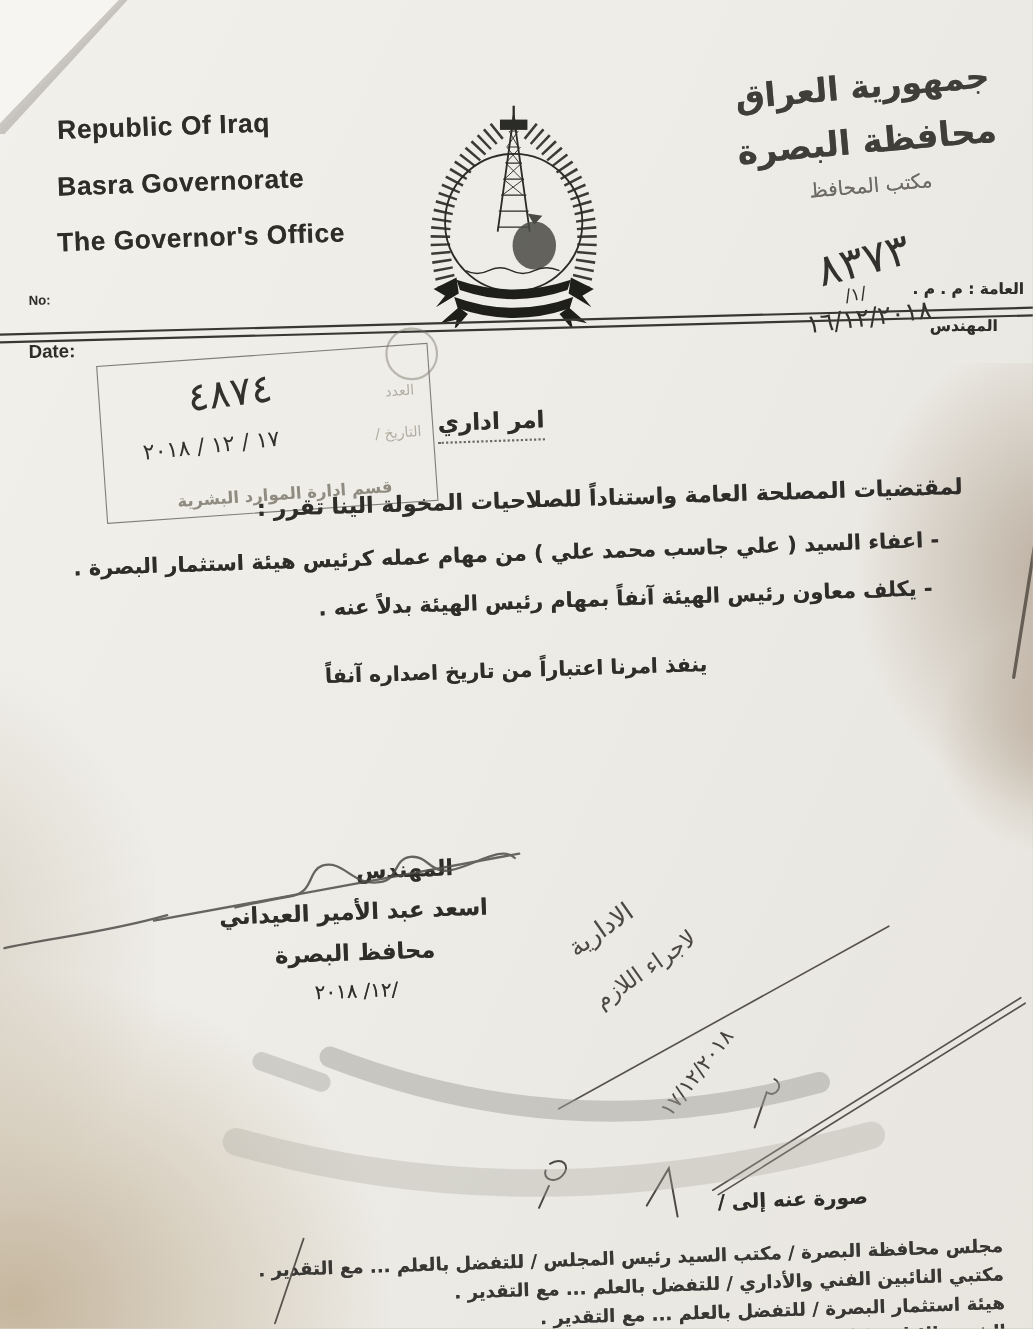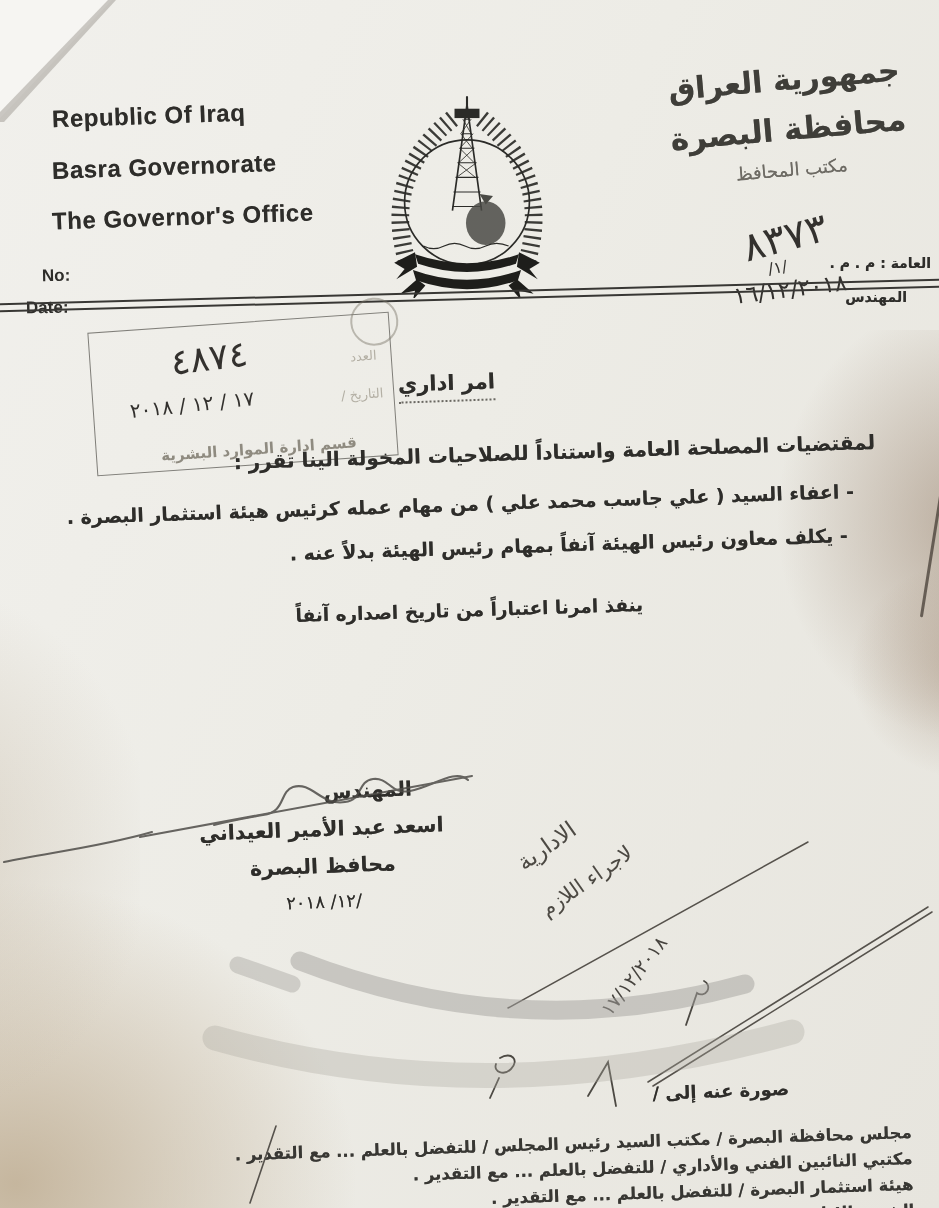--- a/index.html
+++ b/index.html
@@ -39,7 +39,7 @@
   .ref-label{right:8px;top:255px;font-size:14px;font-weight:bold;}
   .ref-datelabel{right:32px;top:289px;font-size:14px;font-weight:bold;}
   .ref-date{left:733px;top:276px;font-size:23px;transform:rotate(-7deg);letter-spacing:2px;}
-  .no-label{left:26px;top:266px;font-size:17px;transform:rotate(-1deg);margin-left:16px;}
+  .no-label{left:26px;top:266px;font-size:12px;transform:rotate(-1deg);}
   .date-label{left:26px;top:298px;font-size:17px;transform:rotate(-1deg);}
   .rule{left:-12px;top:291px;width:963px;height:5px;border-top:2px solid #383734;
     border-bottom:2px solid #383734;transform:rotate(-1.5deg);}

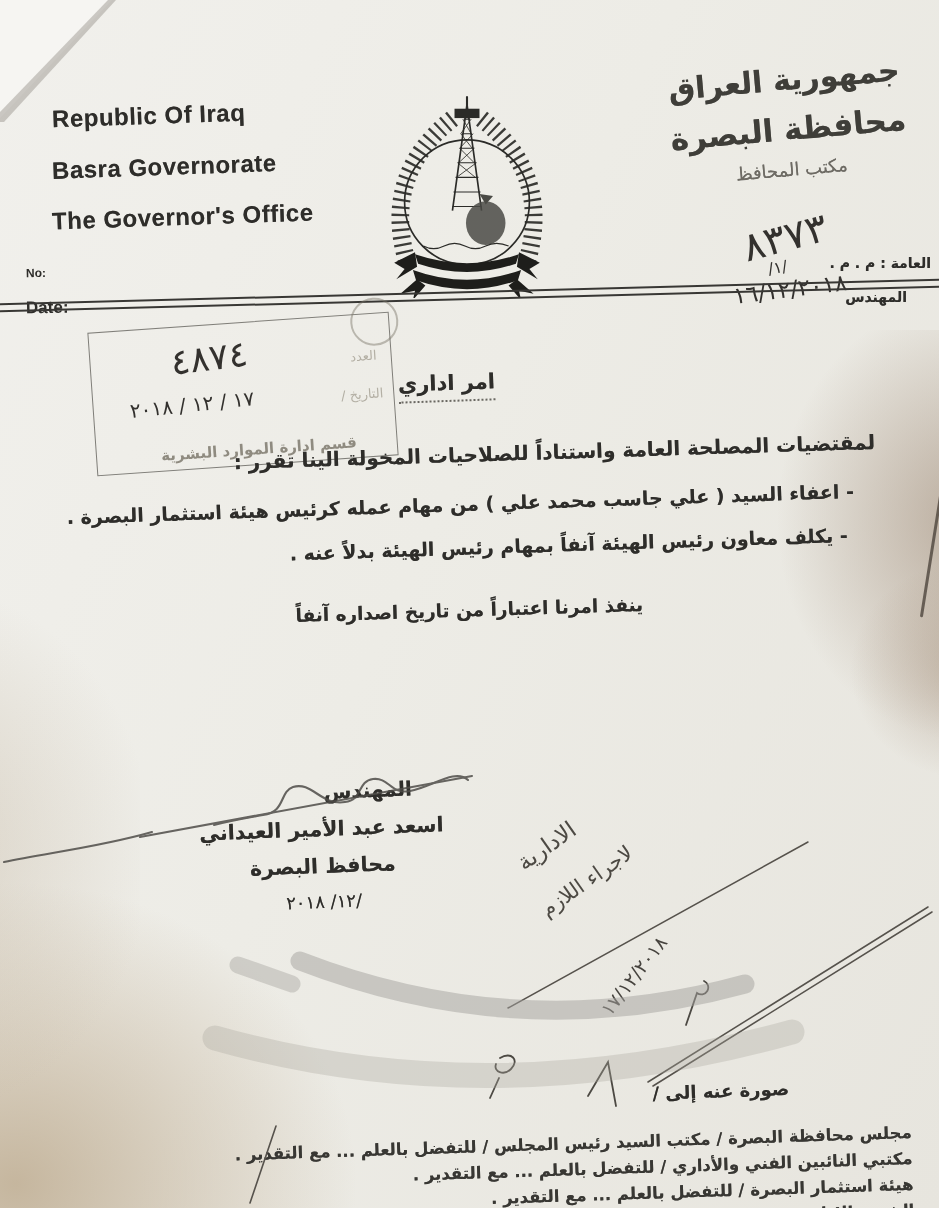--- a/index.html
+++ b/index.html
@@ -40,7 +40,7 @@
   .ref-datelabel{right:32px;top:289px;font-size:14px;font-weight:bold;}
   .ref-date{left:733px;top:276px;font-size:23px;transform:rotate(-7deg);letter-spacing:2px;}
   .no-label{left:26px;top:266px;font-size:12px;transform:rotate(-1deg);}
-  .date-label{left:26px;top:298px;font-size:17px;transform:rotate(-1deg);}
+  .date-label{left:26px;top:310px;font-size:17px;transform:rotate(-1deg);}
   .rule{left:-12px;top:291px;width:963px;height:5px;border-top:2px solid #383734;
     border-bottom:2px solid #383734;transform:rotate(-1.5deg);}
 

